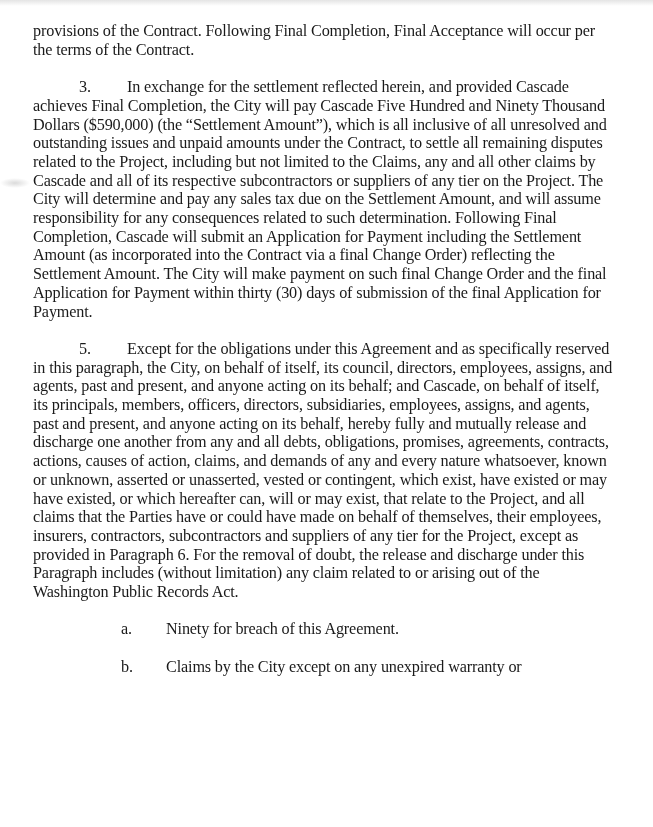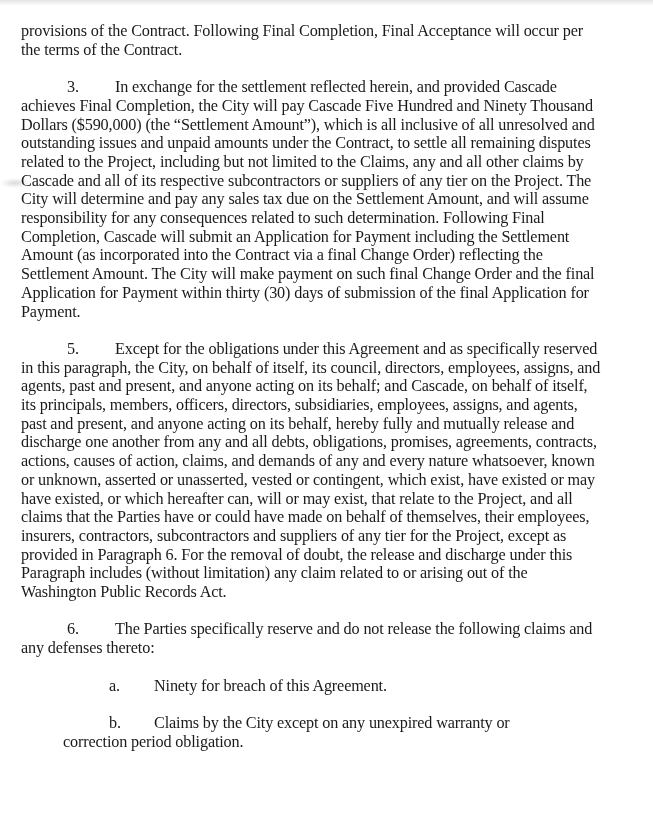--- a/index.html
+++ b/index.html
@@ -23,7 +23,7 @@
     }
     .page {
       position: absolute;
-      left: 21px;
+      left: 33px;
       top: 22px;
       width: 580px;
       font-size: 16.2px;

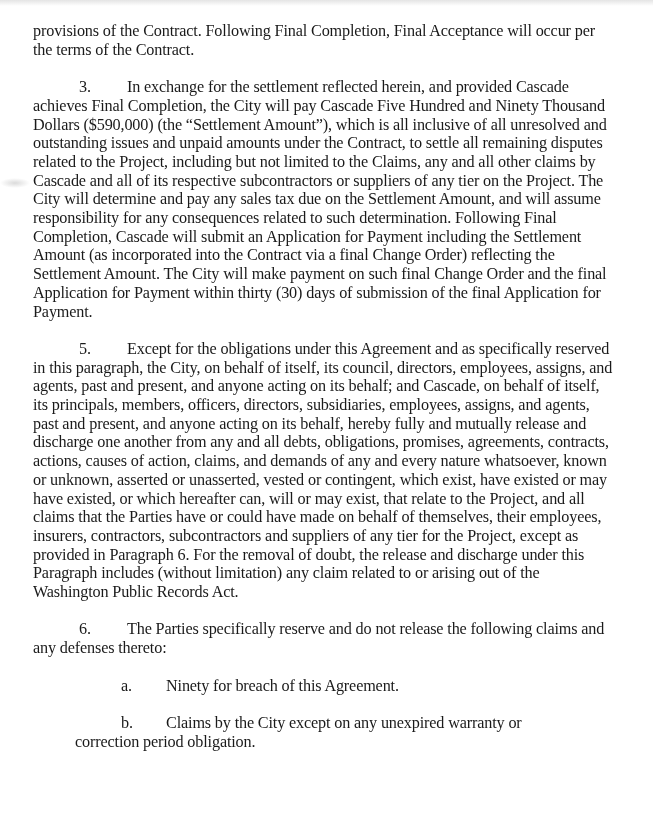--- a/index.html
+++ b/index.html
@@ -80,9 +80,6 @@
     <span class="num">5.</span><span>Except for the obligations under this Agreement and as specifically reserved in this paragraph, the City, on behalf of itself, its council, directors, employees, assigns, and agents, past and present, and anyone acting on its behalf; and Cascade, on behalf of itself, its principals, members, officers, directors, subsidiaries, employees, assigns, and agents, past and present, and anyone acting on its behalf, hereby fully and mutually release and discharge one another from any and all debts, obligations, promises, agreements, contracts, actions, causes of action, claims, and demands of any and every nature whatsoever, known or unknown, asserted or unasserted, vested or contingent, which exist, have existed or may have existed, or which hereafter can, will or may exist, that relate to the Project, and all claims that the Parties have or could have made on behalf of themselves, their employees, insurers, contractors, subcontractors and suppliers of any tier for the Project, except as provided in Paragraph 6.  For the removal of doubt, the release and discharge under this Paragraph includes (without limitation) any claim related to or arising out of the Washington Public Records Act.</span>
   </p>
 
-  <p class="para">
-    <span class="num">6.</span><span>The Parties specifically reserve and do not release the following claims and any defenses thereto:</span>
-  </p>
 
   <p class="sub">
     <span class="sub-num">a.</span><span>Ninety for breach of this Agreement.</span>

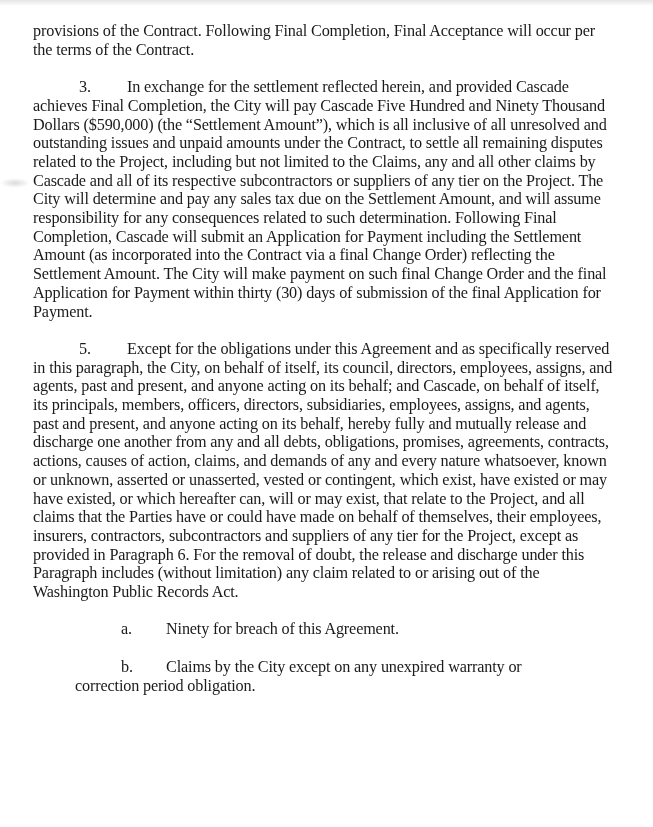--- a/index.html
+++ b/index.html
@@ -87,7 +87,6 @@
 
   <p class="sub">
     <span class="sub-num">b.</span><span>Claims by the City except on any unexpired warranty or</span>
-    <span class="sub-wrap sub-cont">correction period obligation.</span>
   </p>
 
 </div>

